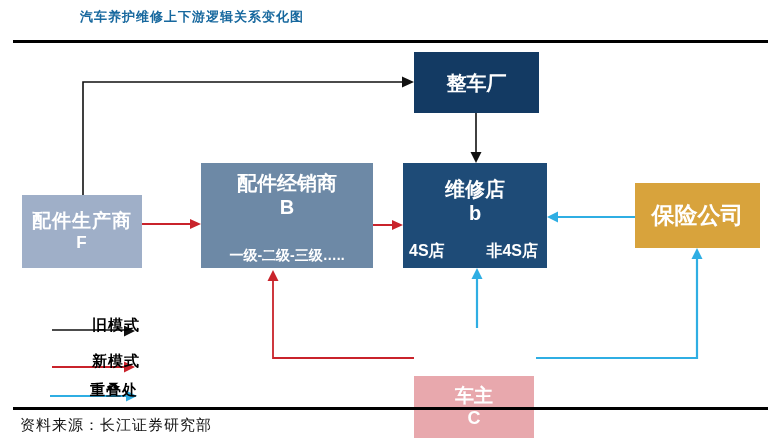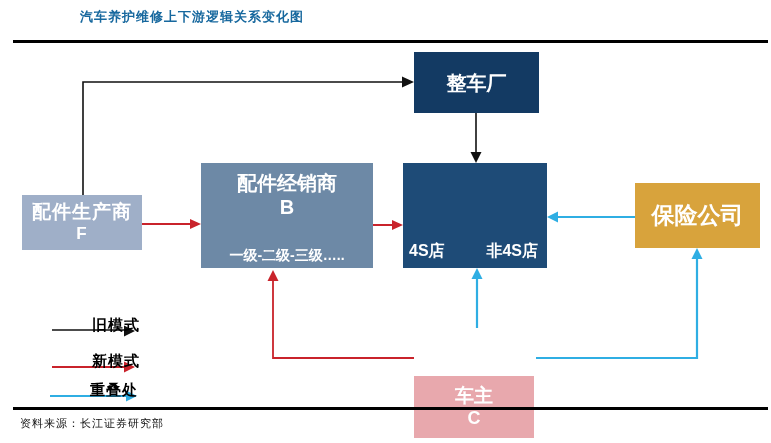--- a/index.html
+++ b/index.html
@@ -97,6 +97,10 @@
   </div>
 
   <div class="node node-repair">
+    <div class="main">
+      <div class="ln">维修店</div>
+      <div class="ln">b</div>
+    </div>
     <div class="subrow">
       <span>4S店</span>
       <span>非4S店</span>

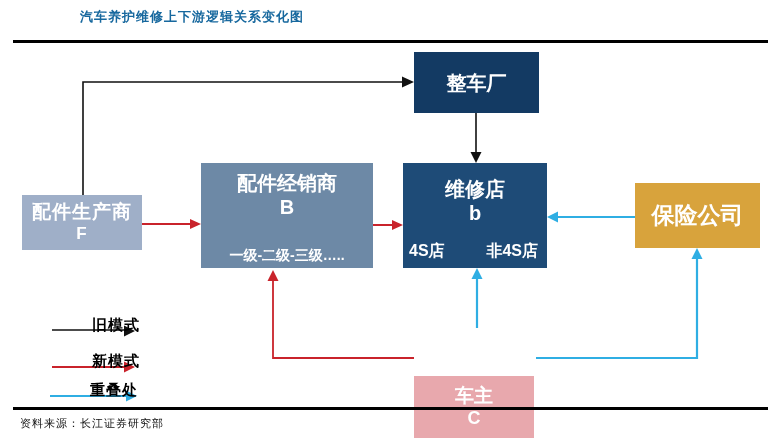--- a/index.html
+++ b/index.html
@@ -20,7 +20,7 @@
   .node .ln{line-height:1.2;}
 
   .node-oem{left:414px;top:52px;width:125px;height:61px;background:var(--oem,#133A63);font-size:20px;}
-  .node-producer{left:22px;top:195px;width:120px;height:55px;background:var(--producer,#9FAFC8);font-size:19px;letter-spacing:1px;}
+  .node-producer{left:22px;top:195px;width:120px;height:73px;background:var(--producer,#9FAFC8);font-size:19px;letter-spacing:1px;}
   .node-producer .ln2{font-size:17px;}
   .node-dealer{left:201px;top:163px;width:172px;height:105px;background:var(--dealer,#6D89A6);font-size:20px;padding-top:4px;}
   .node-dealer .ln3{font-size:14px;margin-top:28px;letter-spacing:0;}

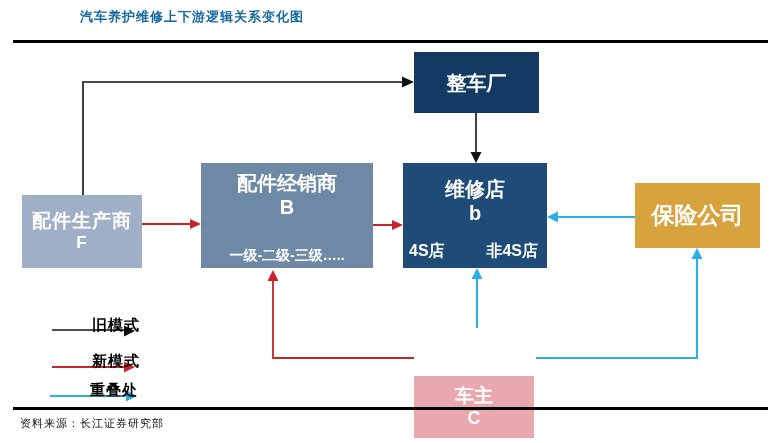--- a/index.html
+++ b/index.html
@@ -13,7 +13,7 @@
   .rule-top{top:40px;}
   .rule-bottom{top:407px;}
 
-  .source-note{position:absolute;left:20px;top:416px;font-size:11px;color:#111;letter-spacing:1px;}
+  .source-note{position:absolute;left:20px;top:416px;font-size:15px;color:#111;letter-spacing:1px;}
 
   .node{position:absolute;display:flex;flex-direction:column;align-items:center;justify-content:center;
     color:#fff;font-weight:bold;text-align:center;box-sizing:border-box;}

